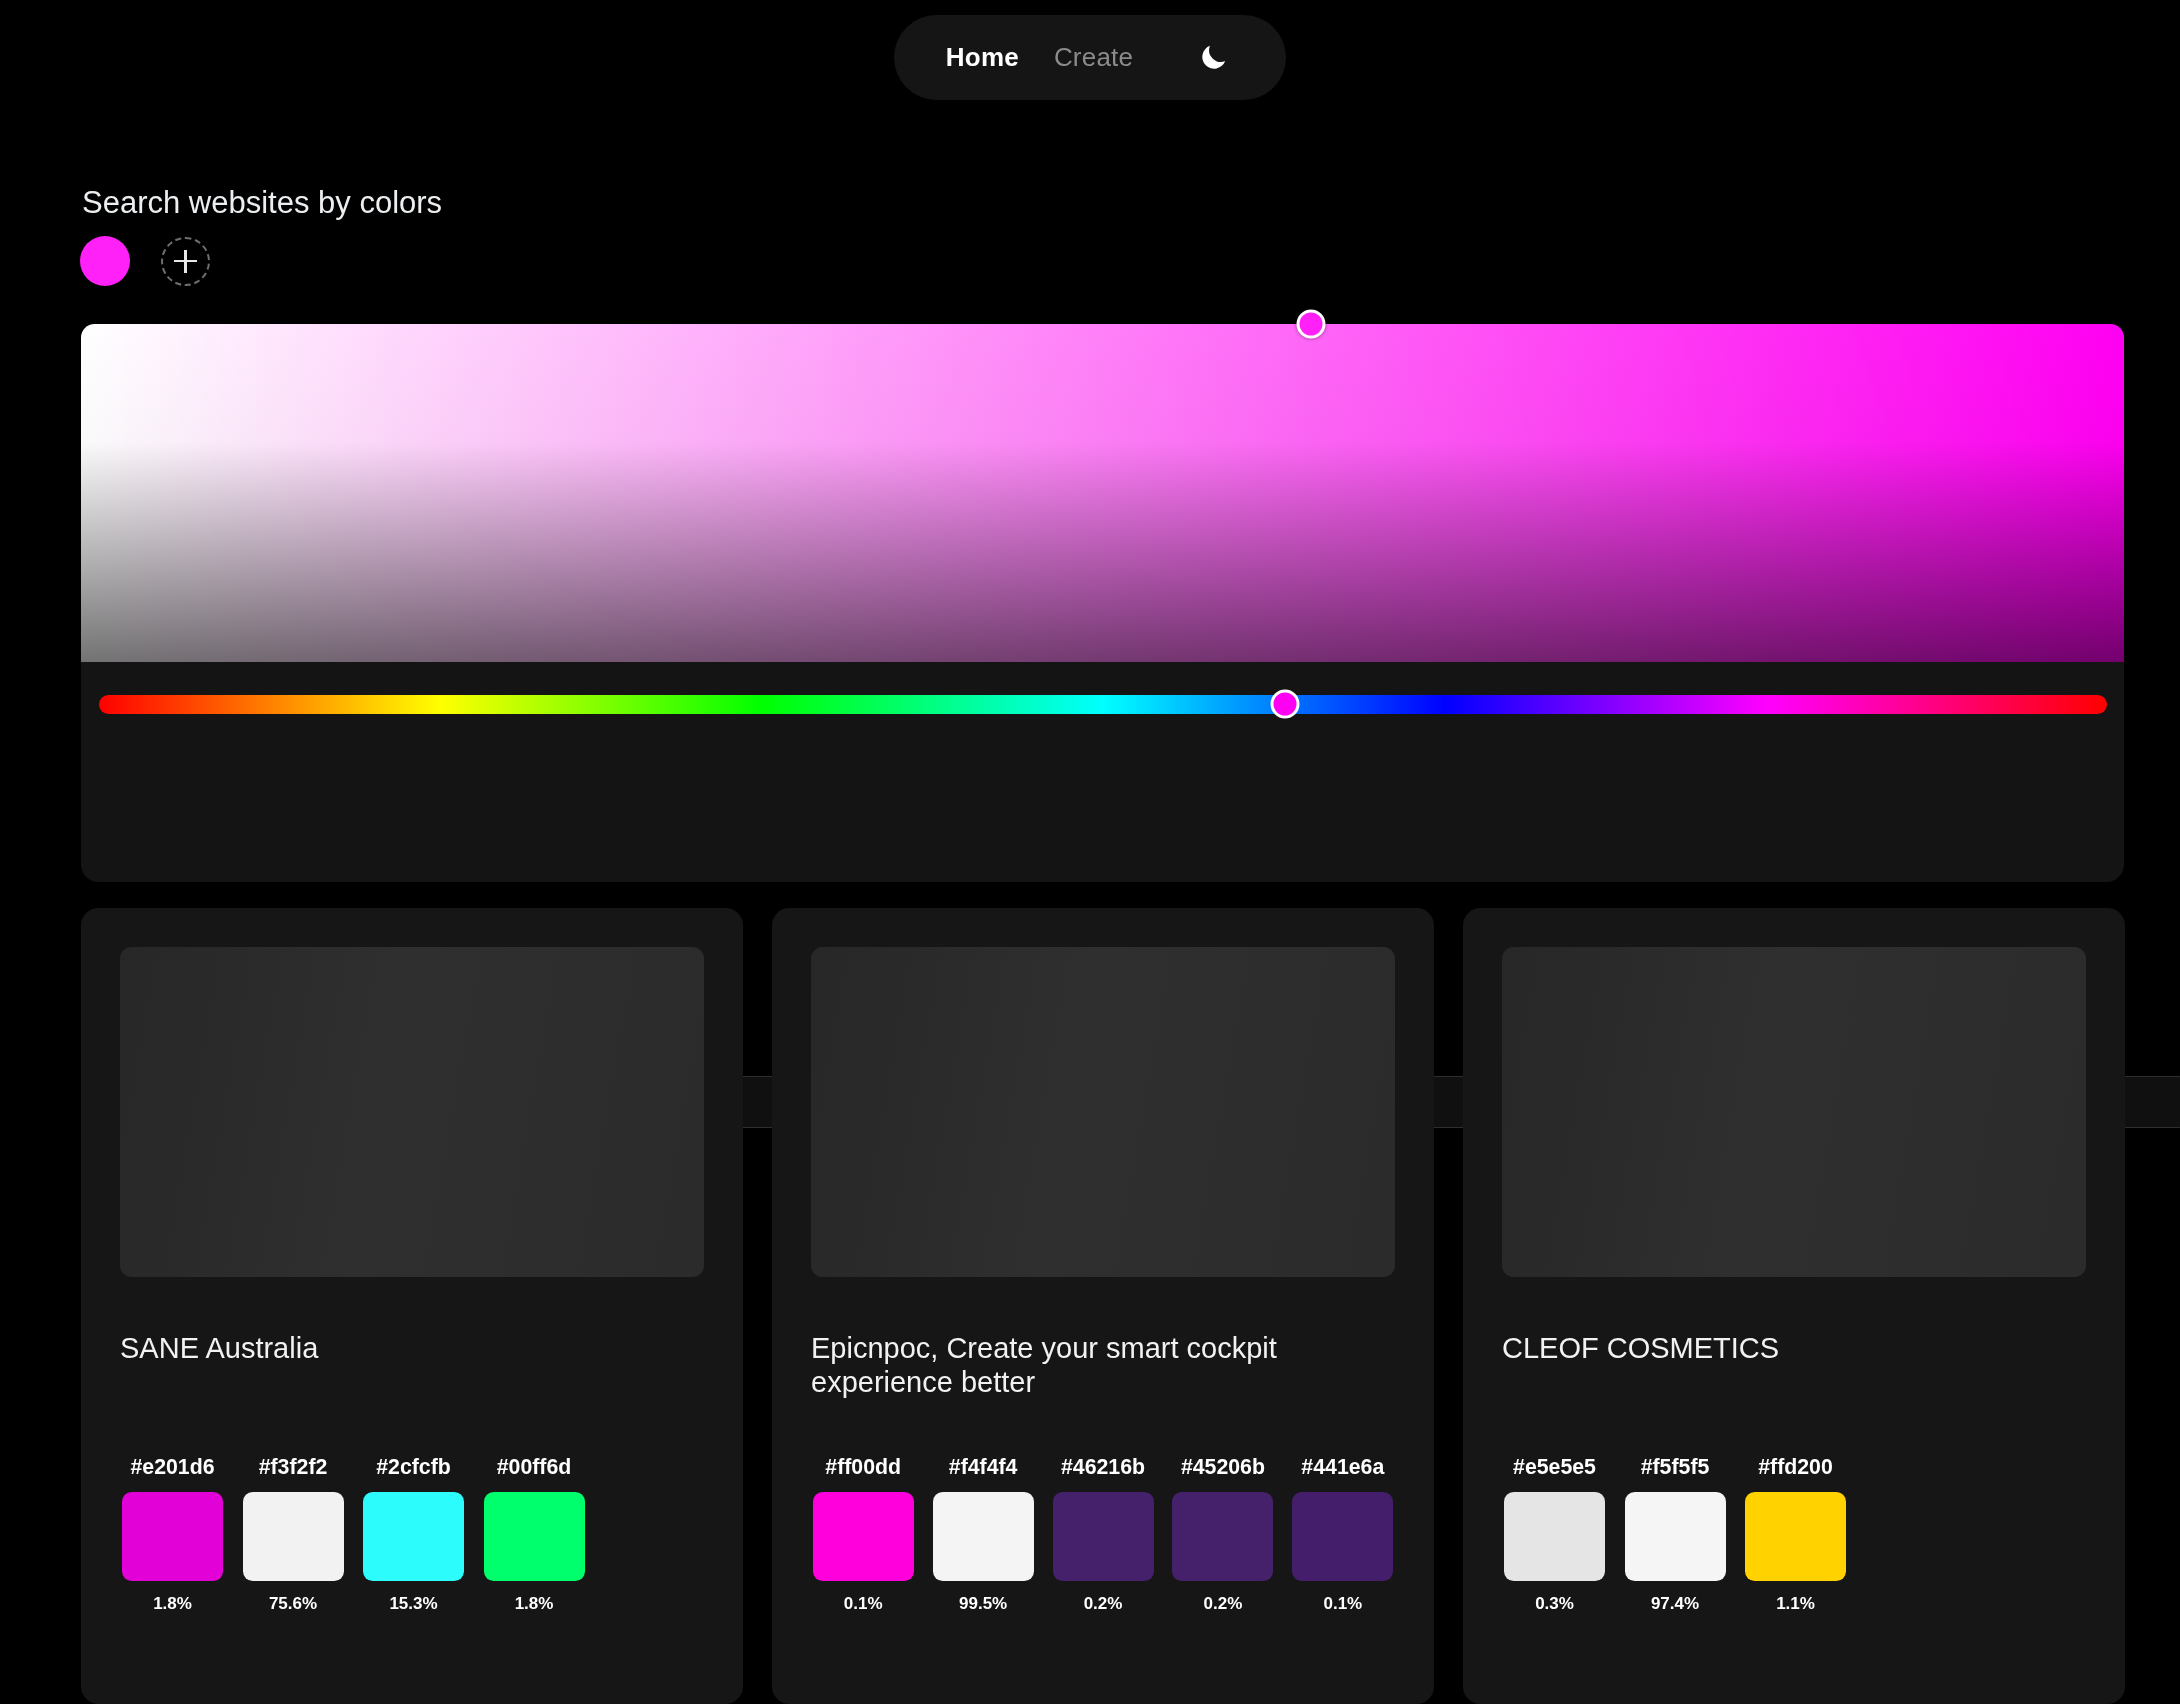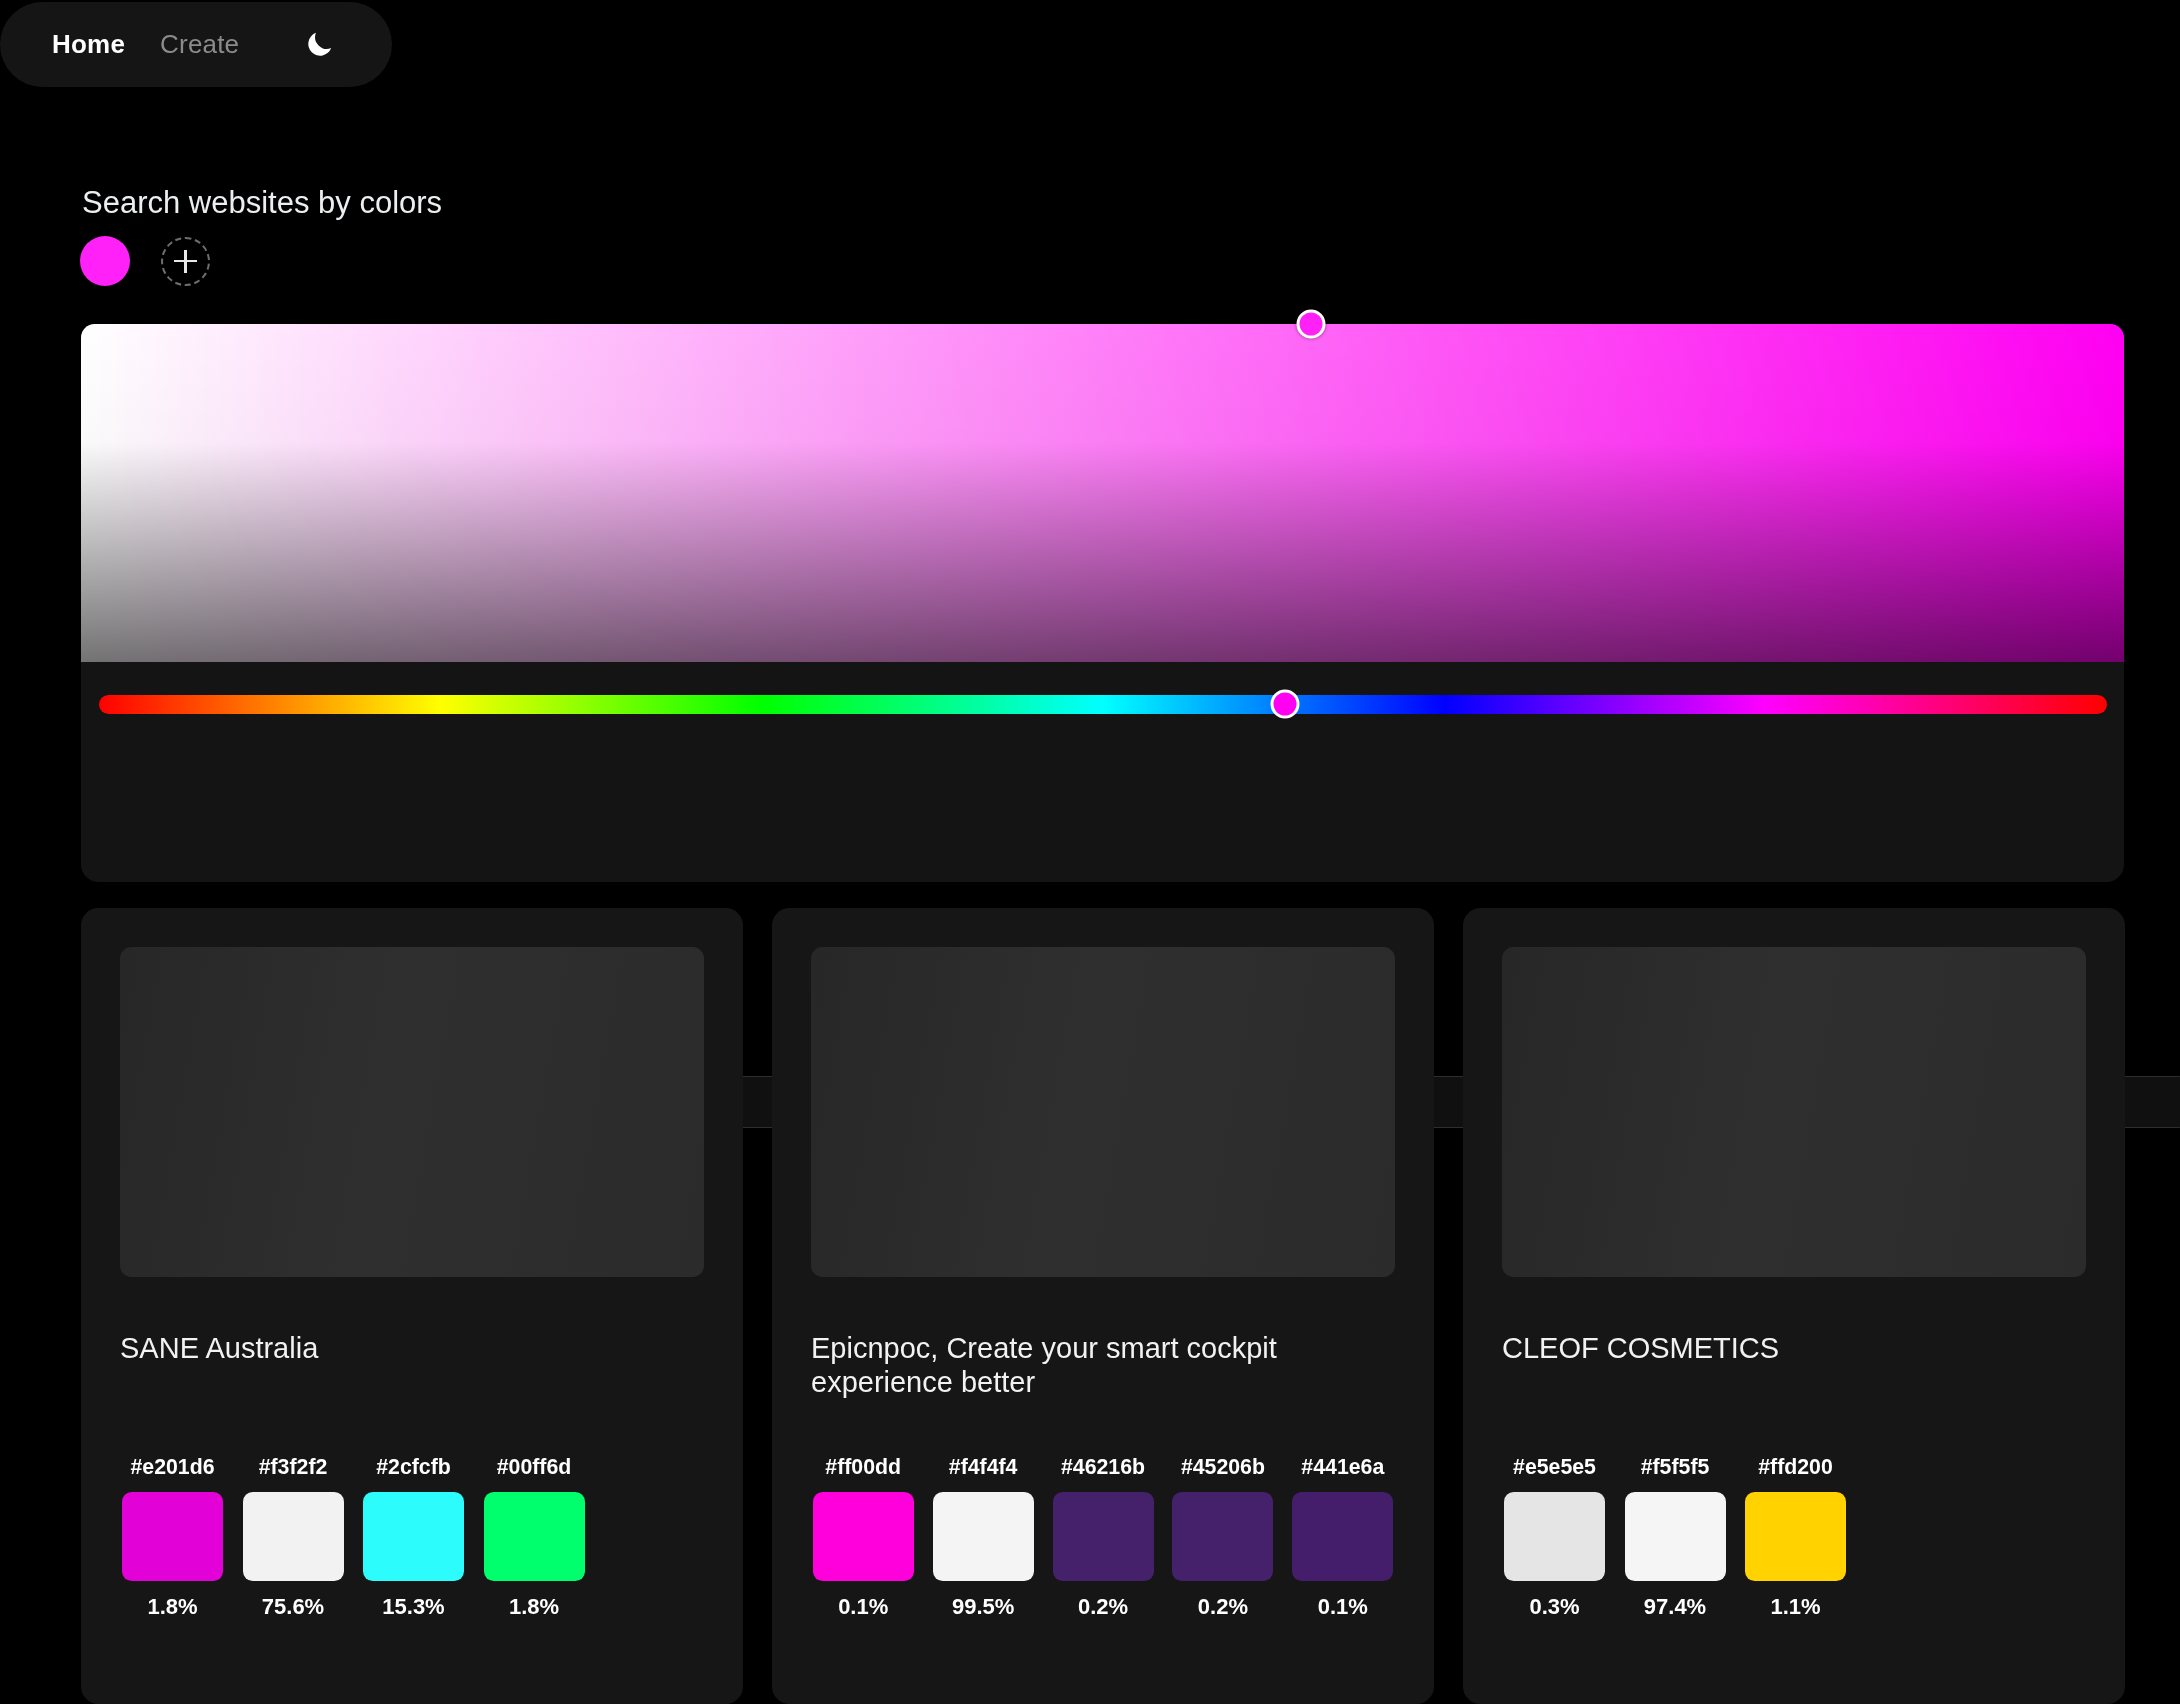--- a/index.html
+++ b/index.html
@@ -15,7 +15,8 @@
   .nav-wrap {
     width: 100%;
     display: flex;
-    padding-top: 8px;
+    justify-content: center;
+    padding-top: 21px;
   }
   .navbar {
     background: #151515;

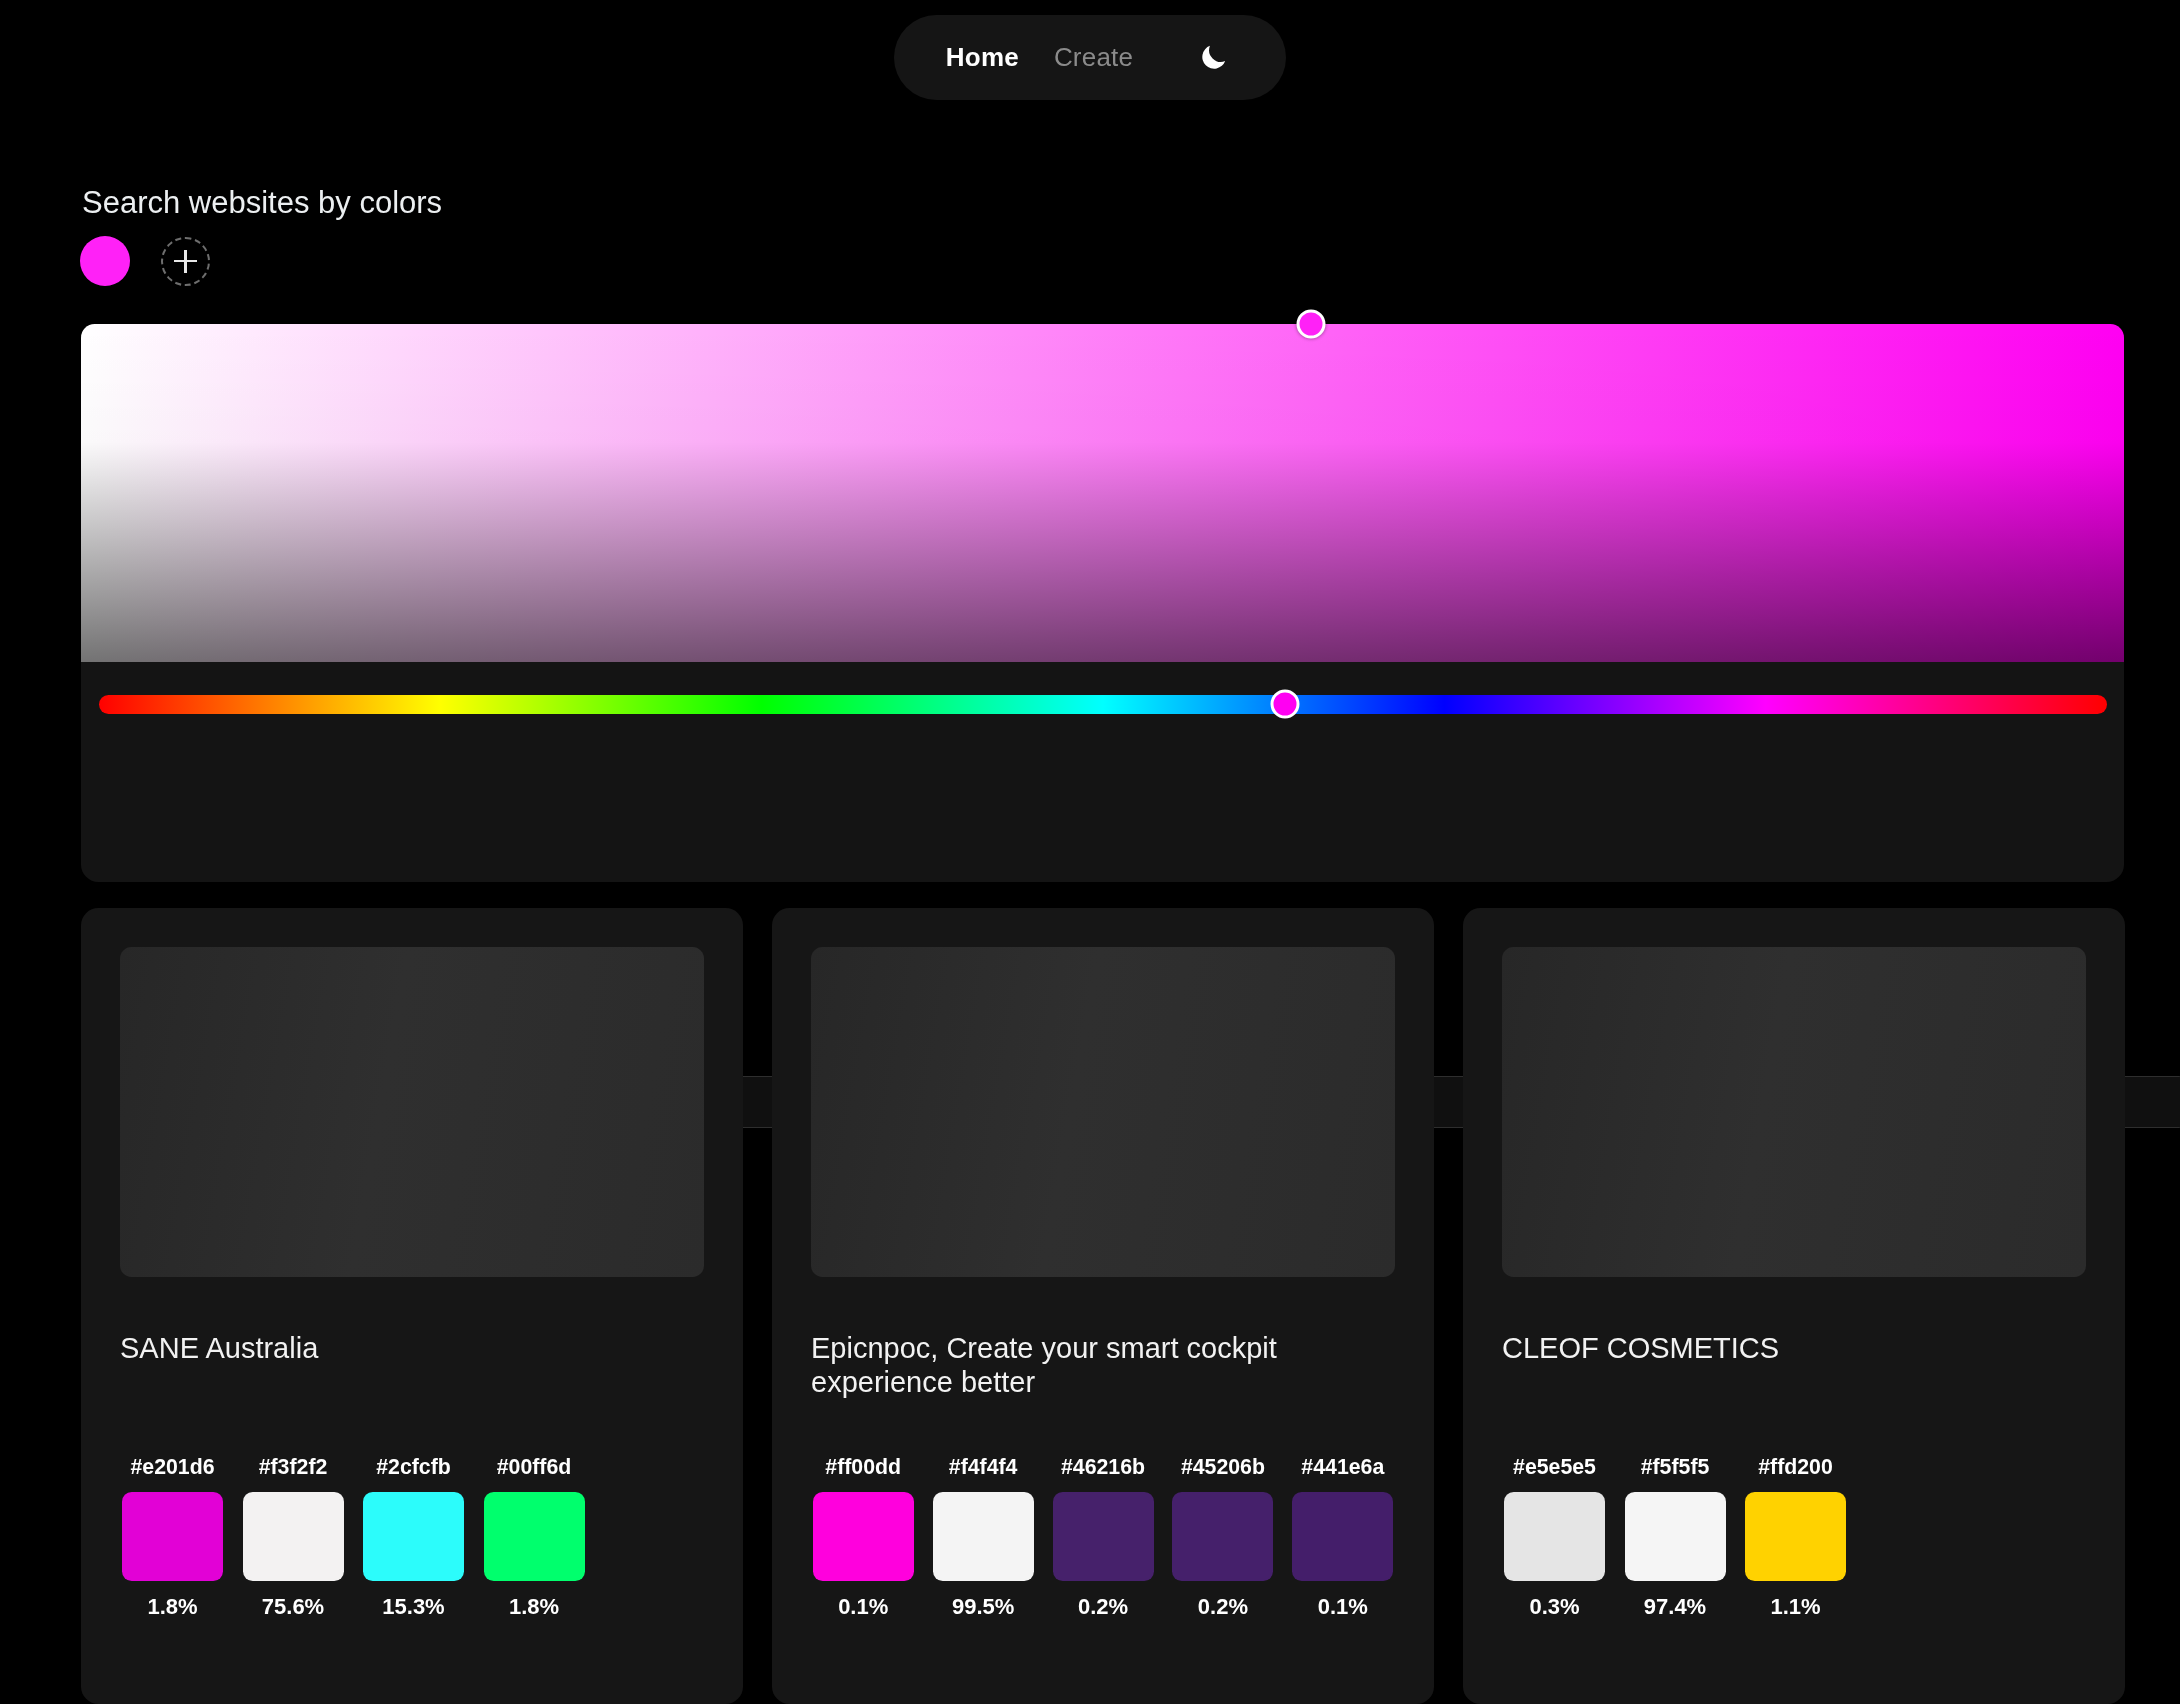--- a/index.html
+++ b/index.html
@@ -221,7 +221,7 @@
   }
   .palette-pct {
     margin-top: 13.6px;
-    font-size: 22px;
+    font-size: 17px;
     color: #ffffff;
     font-weight: 700;
   }

